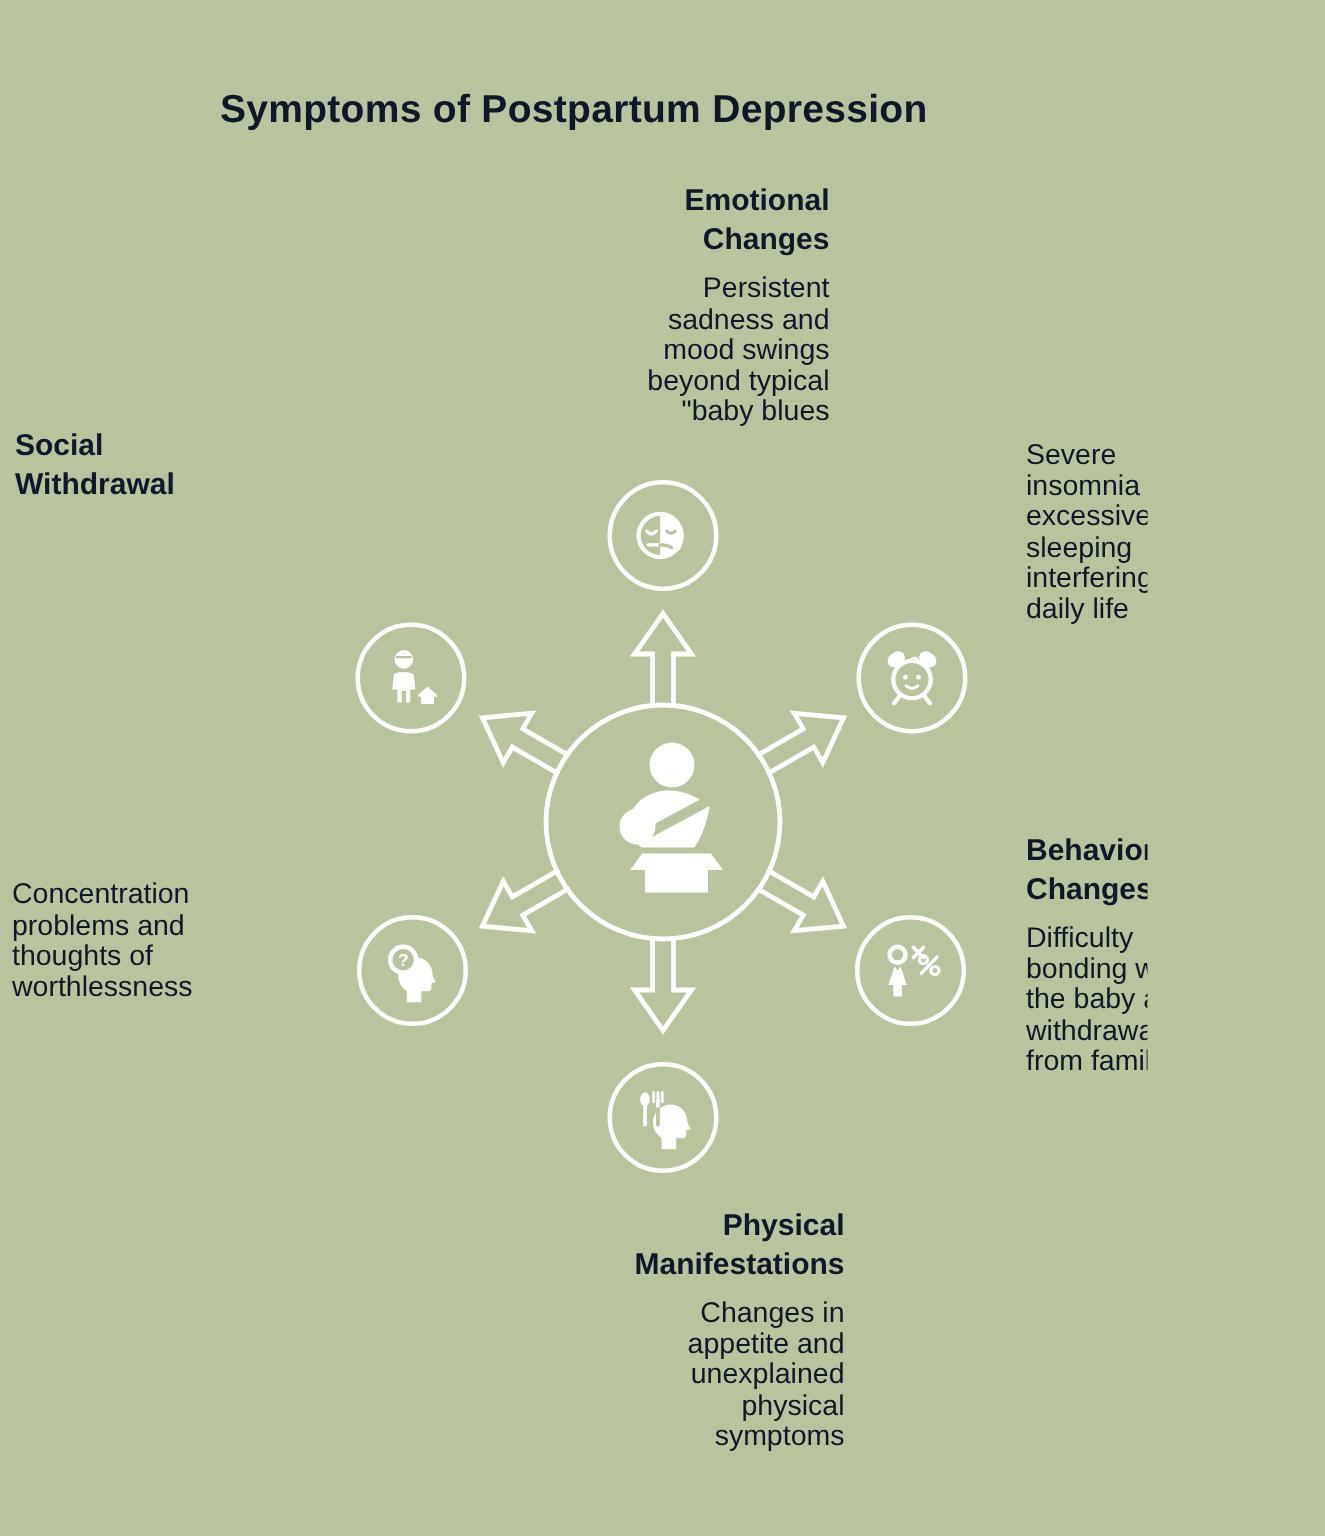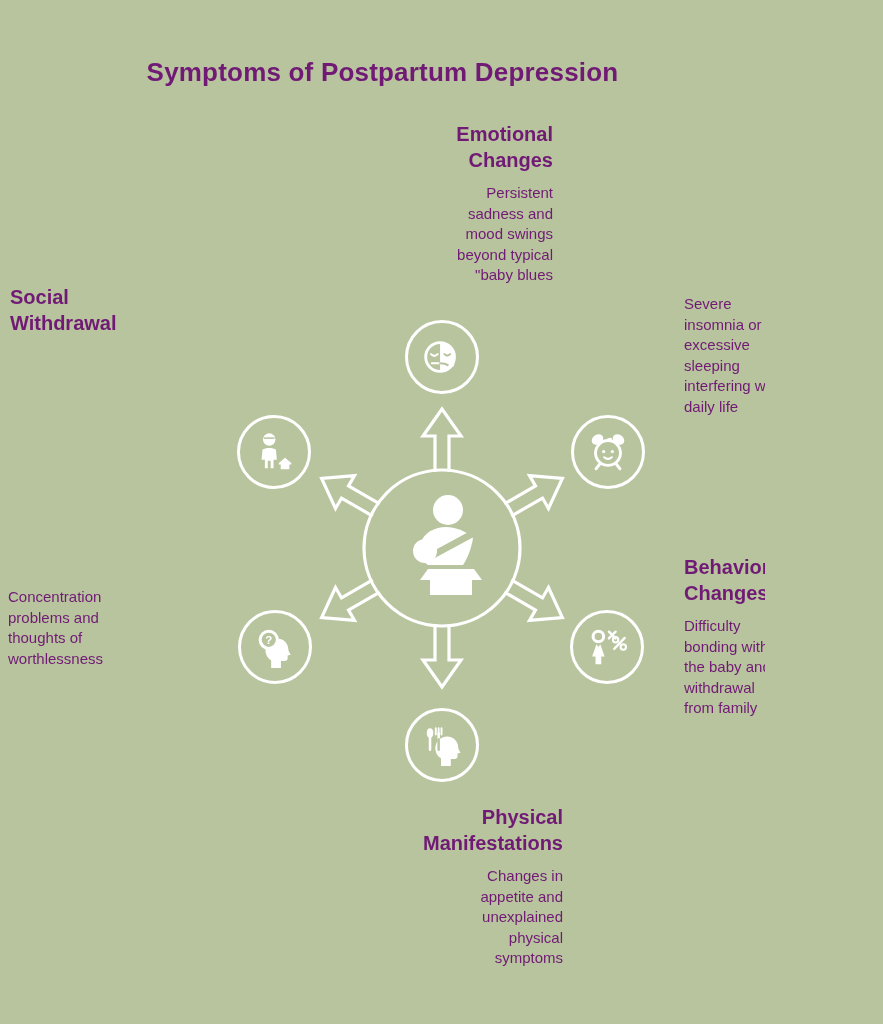--- a/index.html
+++ b/index.html
@@ -5,7 +5,7 @@
   html,body{margin:0;padding:0;background:#b8c49e;}
   #canvas{
     position:relative;width:765px;height:1024px;background:#b8c49e;
-    font-family:"Liberation Sans",sans-serif;color:#701a75;overflow:hidden;
+    font-family:"Liberation Sans",sans-serif;color:#0f172a;overflow:hidden;
   }
   .title{
     position:absolute;top:57px;left:0;width:100%;text-align:center;

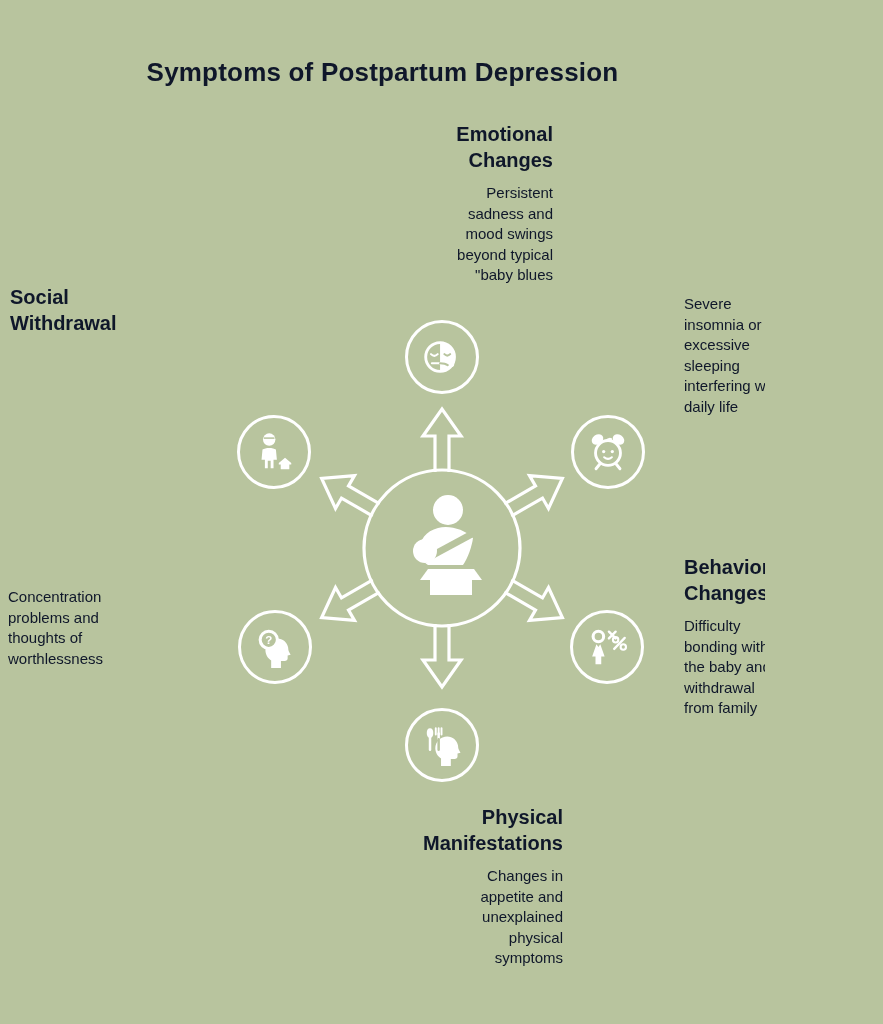--- a/index.html
+++ b/index.html
@@ -13,7 +13,7 @@
   }
   .node{position:absolute;}
   .node-title{font-size:20px;font-weight:bold;line-height:26px;white-space:pre-line;}
-  .node-desc{font-size:15px;line-height:20.5px;white-space:pre-line;margin-top:10px;}
+  .node-desc{font-size:19px;line-height:20.5px;white-space:pre-line;margin-top:10px;}
   .align-c{text-align:right}.align-r{text-align:left}.align-l{text-align:left}
   .ring{
     position:absolute;width:68px;height:68px;border:3px solid #fff;border-radius:50%;

